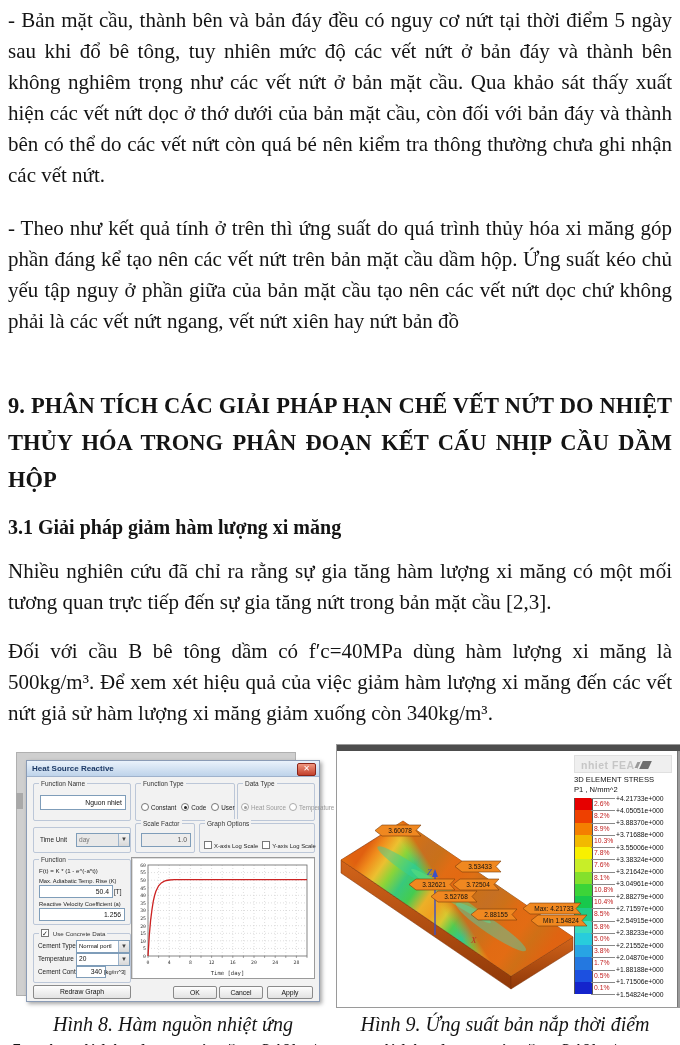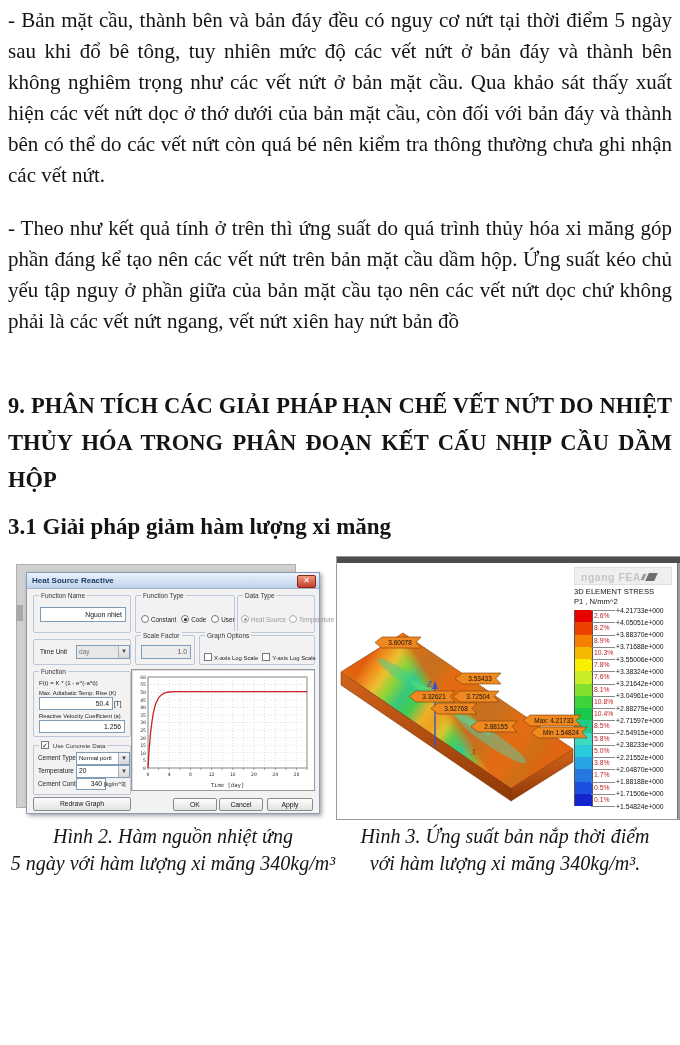--- a/index.html
+++ b/index.html
@@ -9,7 +9,7 @@
   .p1{padding-top:5px;}
   .p2{margin-top:22px;}
   .sec-heading{font-size:22.5px;line-height:37px;font-weight:bold;text-align:justify;margin:50px 0 0 0;}
-  .sub-heading{font-size:23px;line-height:28px;font-weight:bold;margin:15px 0 0 0;}
+  .sub-heading{font-size:20px;line-height:28px;font-weight:bold;margin:15px 0 0 0;}
   .p3{margin-top:15px;}
   .p4{margin-top:18px;}
 

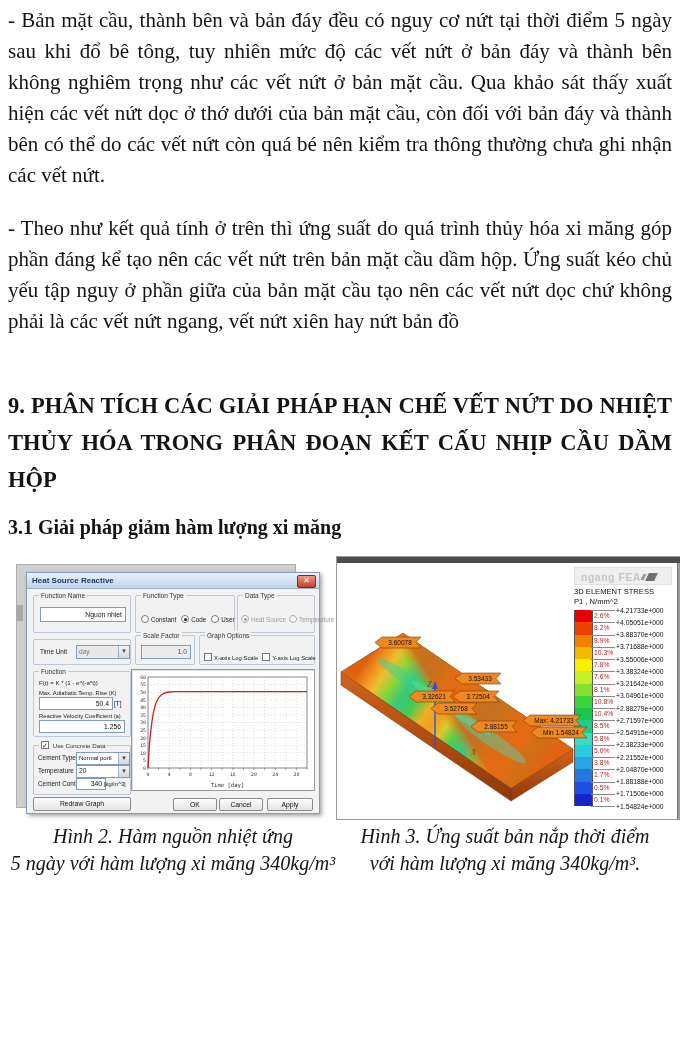--- a/index.html
+++ b/index.html
@@ -76,6 +76,7 @@
   <p class="body-text p2">- Theo như kết quả tính ở trên thì ứng suất do quá trình thủy hóa xi măng góp phần đáng kể tạo nên các vết nứt trên bản mặt cầu dầm hộp. Ứng suất kéo chủ yếu tập nguy ở phần giữa của bản mặt cầu tạo nên các vết nứt dọc chứ không phải là các vết nứt ngang, vết nứt xiên hay nứt bản đồ</p>
   <h2 class="sec-heading">9.  PHÂN TÍCH CÁC GIẢI PHÁP HẠN CHẾ VẾT NỨT DO NHIỆT THỦY HÓA TRONG PHÂN ĐOẠN KẾT CẤU NHỊP CẦU DẦM HỘP</h2>
   <h3 class="sub-heading">3.1  Giải pháp giảm hàm lượng xi măng</h3>
+  <p class="body-text p3">Nhiều nghiên cứu đã chỉ ra rằng sự gia tăng hàm lượng xi măng có một mối tương quan trực tiếp đến sự gia tăng nứt trong bản mặt cầu [2,3].</p>
 
   <div class="figures-row">
 

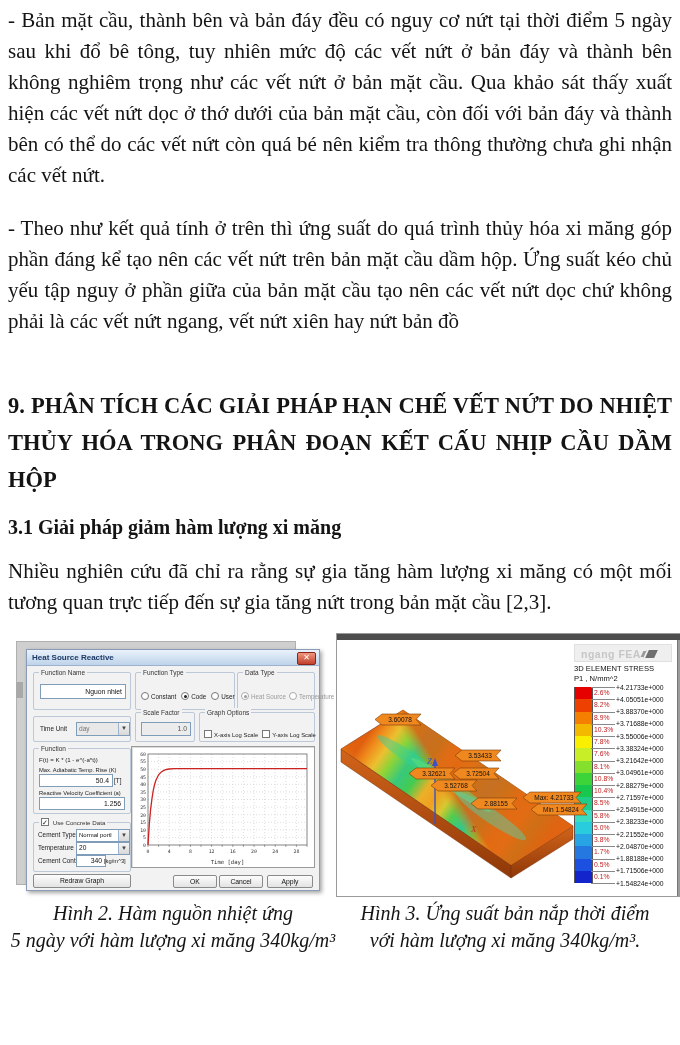--- a/index.html
+++ b/index.html
@@ -77,6 +77,7 @@
   <h2 class="sec-heading">9.  PHÂN TÍCH CÁC GIẢI PHÁP HẠN CHẾ VẾT NỨT DO NHIỆT THỦY HÓA TRONG PHÂN ĐOẠN KẾT CẤU NHỊP CẦU DẦM HỘP</h2>
   <h3 class="sub-heading">3.1  Giải pháp giảm hàm lượng xi măng</h3>
   <p class="body-text p3">Nhiều nghiên cứu đã chỉ ra rằng sự gia tăng hàm lượng xi măng có một mối tương quan trực tiếp đến sự gia tăng nứt trong bản mặt cầu [2,3].</p>
+  <p class="body-text p4">Đối với cầu B bê tông dầm có f′c=40MPa dùng hàm lượng xi măng là 500kg/m³. Để xem xét hiệu quả của việc giảm hàm lượng xi măng đến các vết nứt giả sử hàm lượng xi măng giảm xuống còn 340kg/m³.</p>
 
   <div class="figures-row">
 

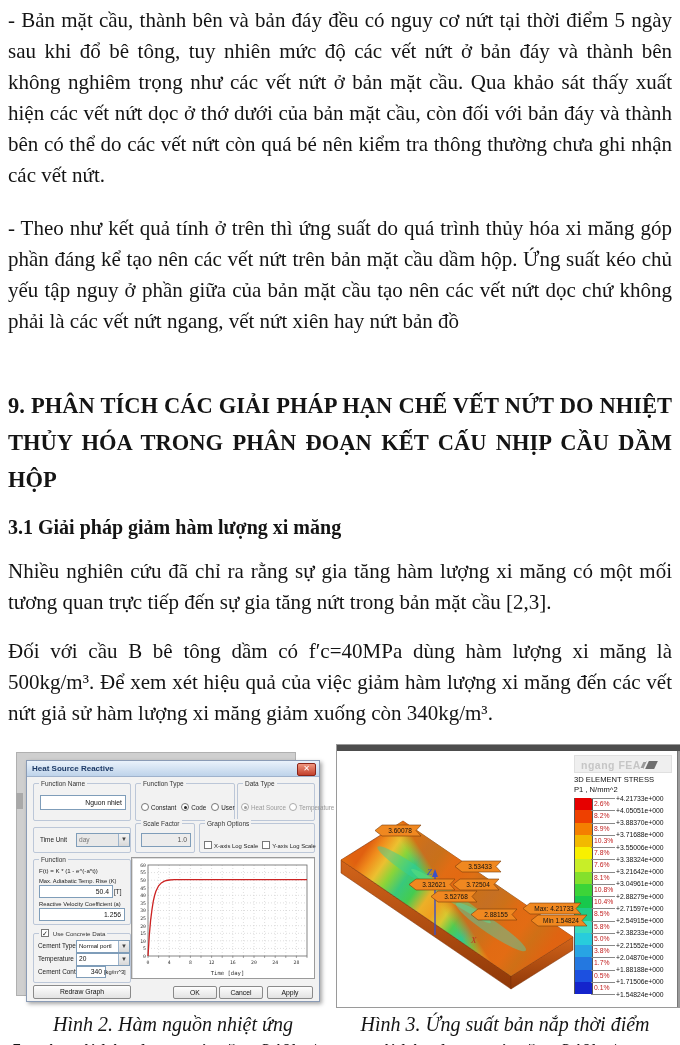--- a/index.html
+++ b/index.html
@@ -224,7 +224,7 @@
       <div class="fr-scroll"></div>
 
       <div class="logo-box">
-        <span class="logo-text">ngang FEA</span><span class="logo-mark"></span>
+        <span class="logo-text">nhiet FEA</span><span class="logo-mark"></span>
       </div>
       <div class="fea-title">3D ELEMENT STRESS</div>
       <div class="fea-units">P1 , N/mm^2</div>

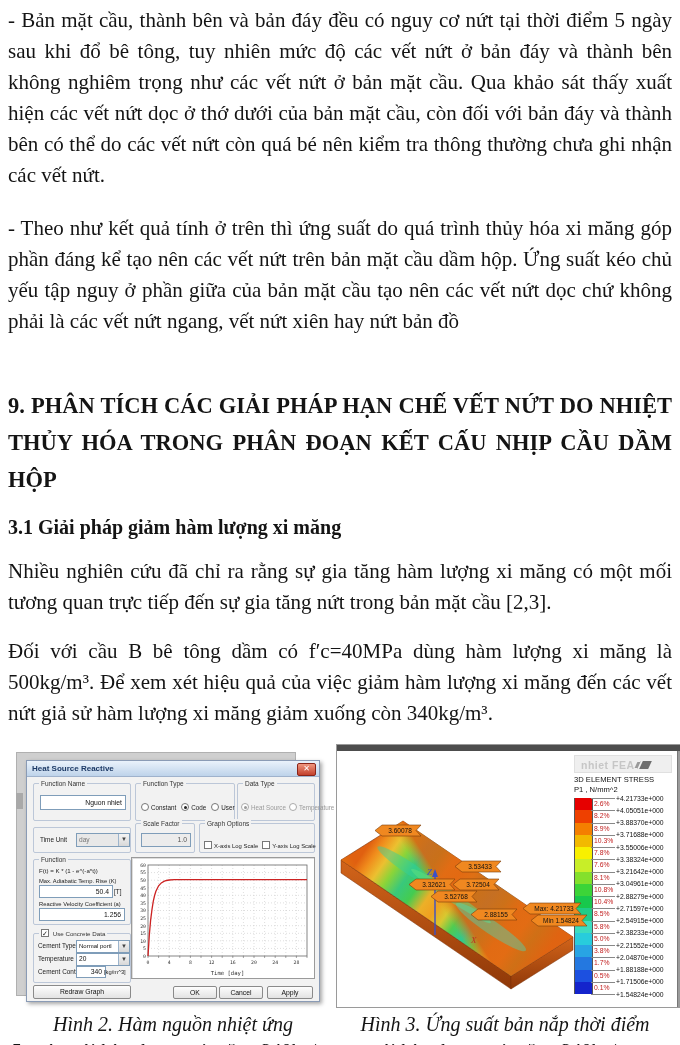--- a/index.html
+++ b/index.html
@@ -382,7 +382,7 @@
 
   <div class="captions-row">
     <div class="caption cap-left">
-      <span>Hình 2. Hàm nguồn nhiệt ứng</span><br>
+      <span>Hình 8. Hàm nguồn nhiệt ứng</span><br>
       <span>5 ngày với hàm lượng xi măng 340kg/m³</span>
     </div>
     <div class="caption cap-right">

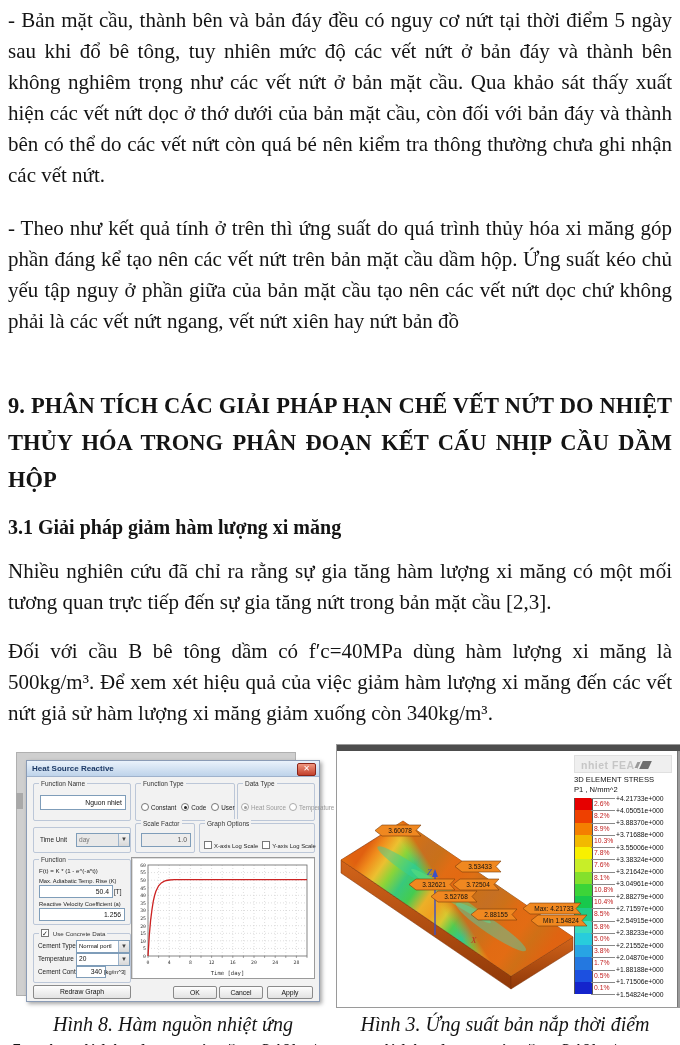--- a/index.html
+++ b/index.html
@@ -386,7 +386,7 @@
       <span>5 ngày với hàm lượng xi măng 340kg/m³</span>
     </div>
     <div class="caption cap-right">
-      <span>Hình 3. Ứng suất bản nắp thời điểm</span><br>
+      <span>Hình 9. Ứng suất bản nắp thời điểm</span><br>
       <span>với hàm lượng xi măng 340kg/m³.</span>
     </div>
   </div>

